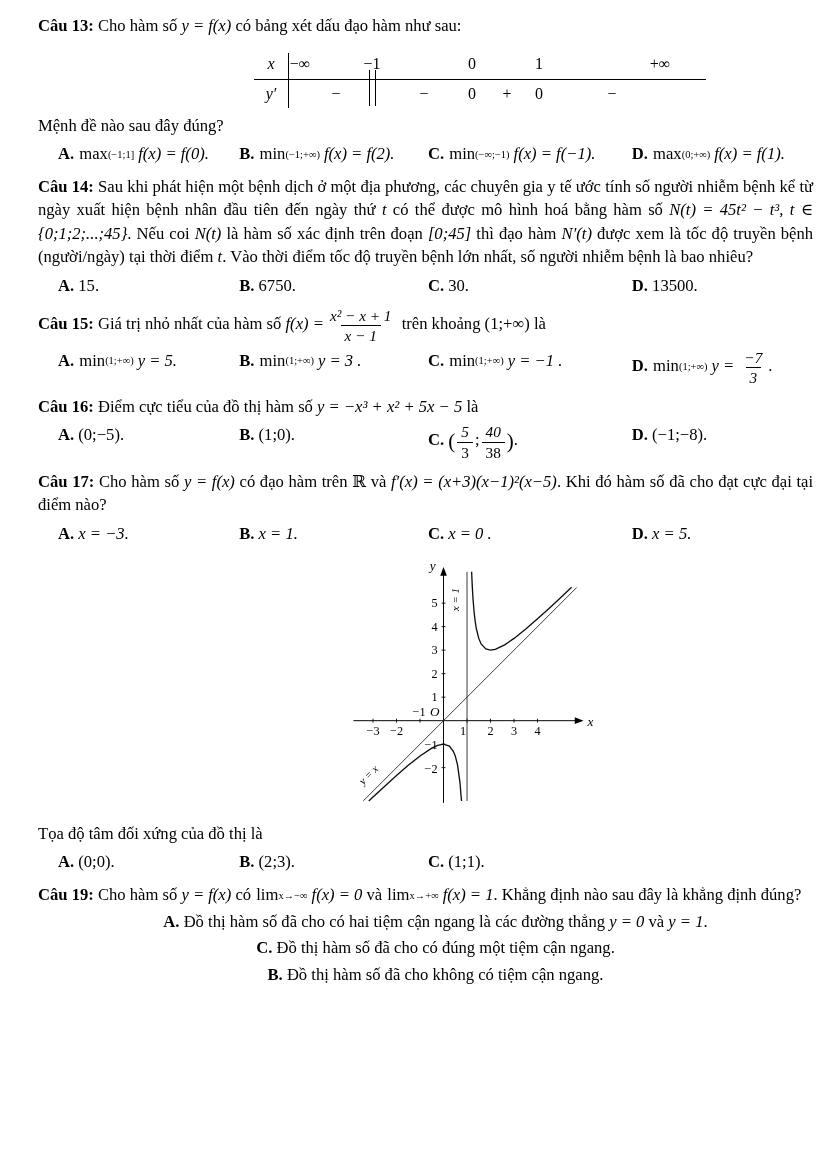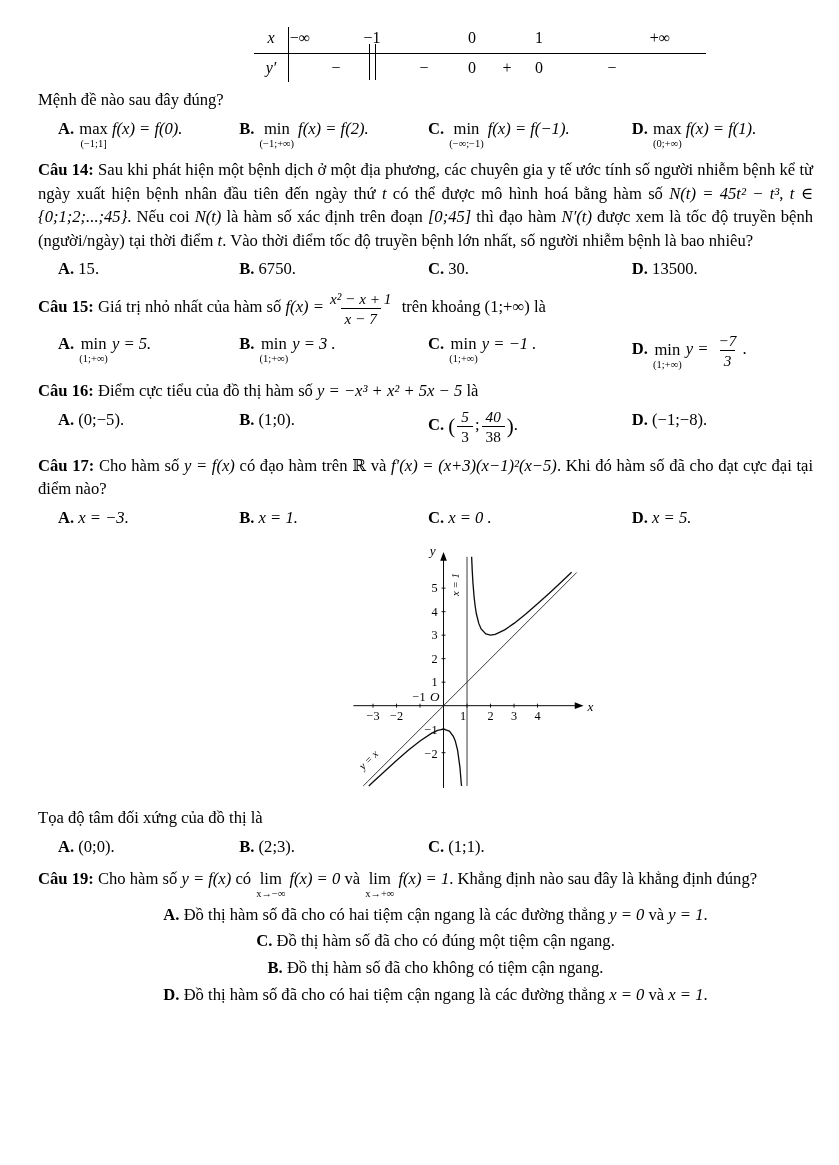--- a/index.html
+++ b/index.html
@@ -53,6 +53,7 @@
 <div class="doc">
 
   <section class="q" style="margin-top:2px">
+    <p class="para"><b class="qlabel">Câu 13:</b><span> Cho hàm số </span><span class="math">y = f(x)</span><span> có bảng xét dấu đạo hàm như sau:</span></p>
 
     <div class="stable">
       <span class="cell head" style="top:3px">x</span>

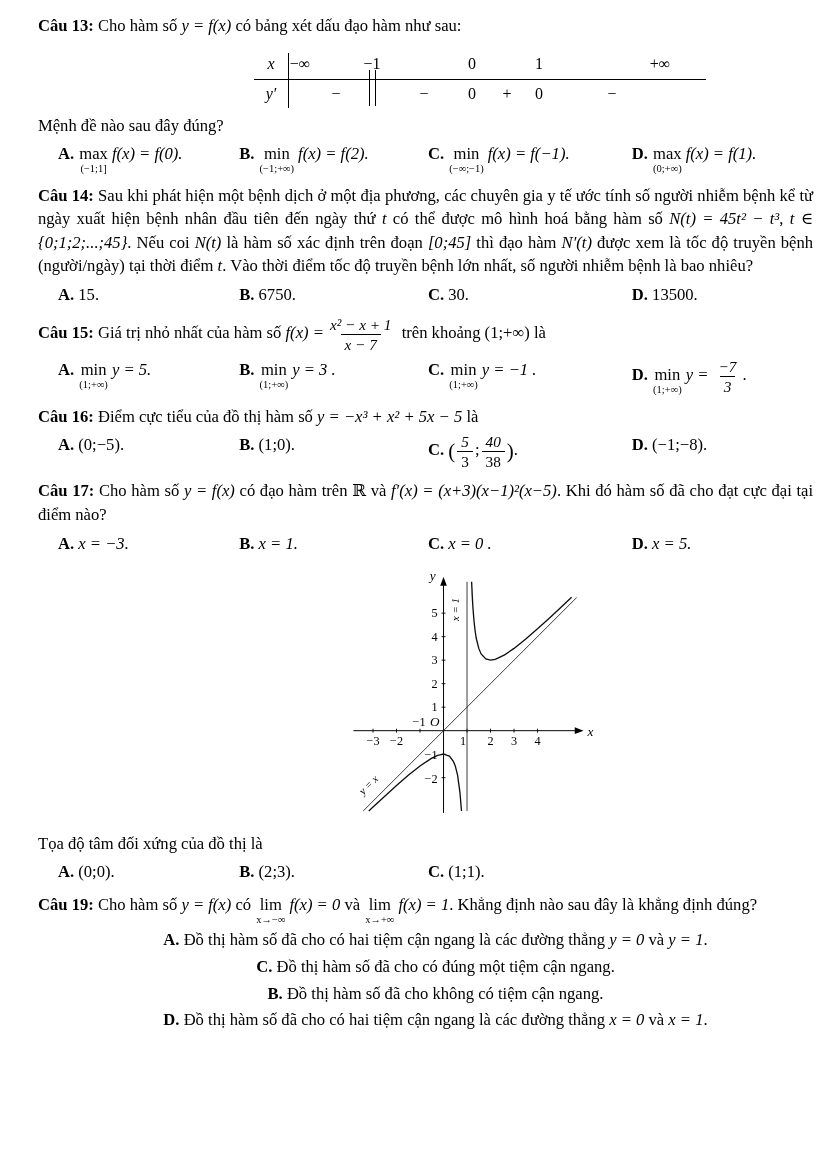--- a/index.html
+++ b/index.html
@@ -19,7 +19,7 @@
   .opts{display:grid;grid-template-columns:24% 25% 27% 24%;margin:5px 0 2px 20px;align-items:start;}
   .opt{white-space:nowrap;}
   
-  .mo{display:inline-flex;flex-direction:column;align-items:center;line-height:1;margin:0 4px 0 1px;}
+  .mo{display:inline-flex;flex-direction:row;align-items:center;line-height:1;margin:0 4px 0 1px;}
   .mo .op{font-style:normal;}
   .mo .sub{font-size:10.5px;margin-top:1.5px;font-style:normal;text-align:right;}
   

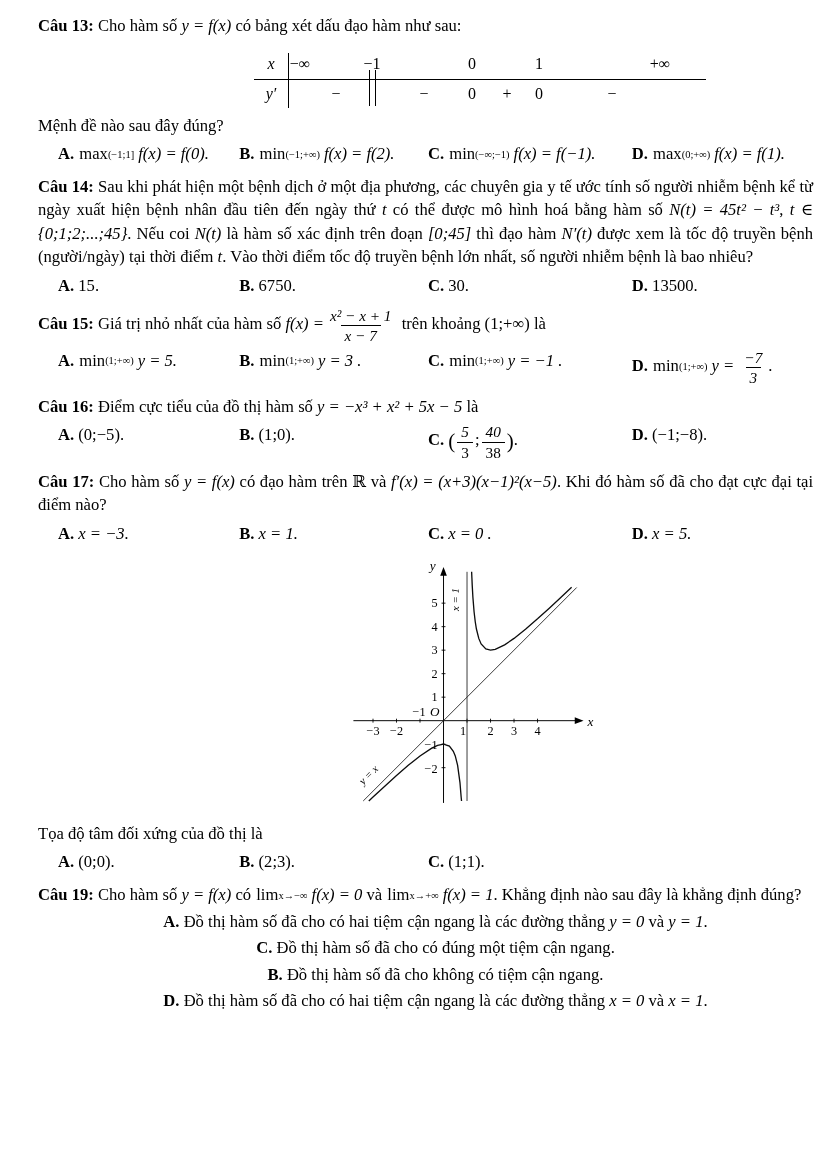--- a/index.html
+++ b/index.html
@@ -109,7 +109,7 @@
   <section class="q">
     <p class="para"><b class="qlabel">Câu 15:</b><span> Giá trị nhỏ nhất của hàm số </span><span class="math">f(x) =</span><span class="frac math">
           <span class="num">x² − x + 1</span>
-          <span class="den">x − 7</span>
+          <span class="den">x − 1</span>
         </span><span> trên khoảng </span><span>(1;+∞)</span><span> là</span></p>
     <div class="opts">
       <span class="opt"><b class="lt">A.</b> <span class="mo">

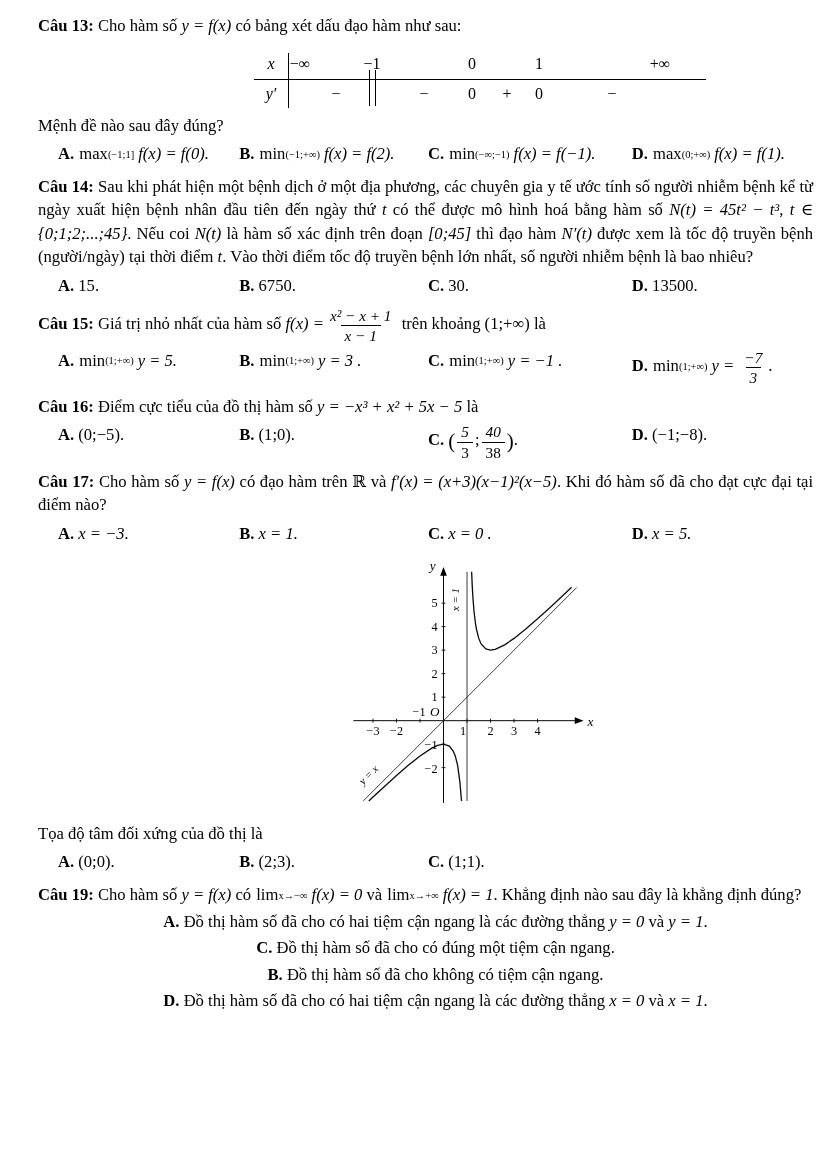--- a/index.html
+++ b/index.html
@@ -235,7 +235,6 @@
     <p class="opt-line"><b class="lt">A.</b> <span>Đồ thị hàm số đã cho có hai tiệm cận ngang là các đường thẳng </span><span class="math">y = 0</span><span> và </span><span class="math">y = 1</span><span>.</span></p>
     <p class="opt-line"><b class="lt">C.</b> <span>Đồ thị hàm số đã cho có đúng một tiệm cận ngang.</span><span class="math"></span><span></span><span class="math"></span><span></span></p>
     <p class="opt-line"><b class="lt">B.</b> <span>Đồ thị hàm số đã cho không có tiệm cận ngang.</span><span class="math"></span><span></span><span class="math"></span><span></span></p>
-    <p class="opt-line"><b class="lt">D.</b> <span>Đồ thị hàm số đã cho có hai tiệm cận ngang là các đường thẳng </span><span class="math">x = 0</span><span> và </span><span class="math">x = 1</span><span>.</span></p>
   </section>
 
 </div>

